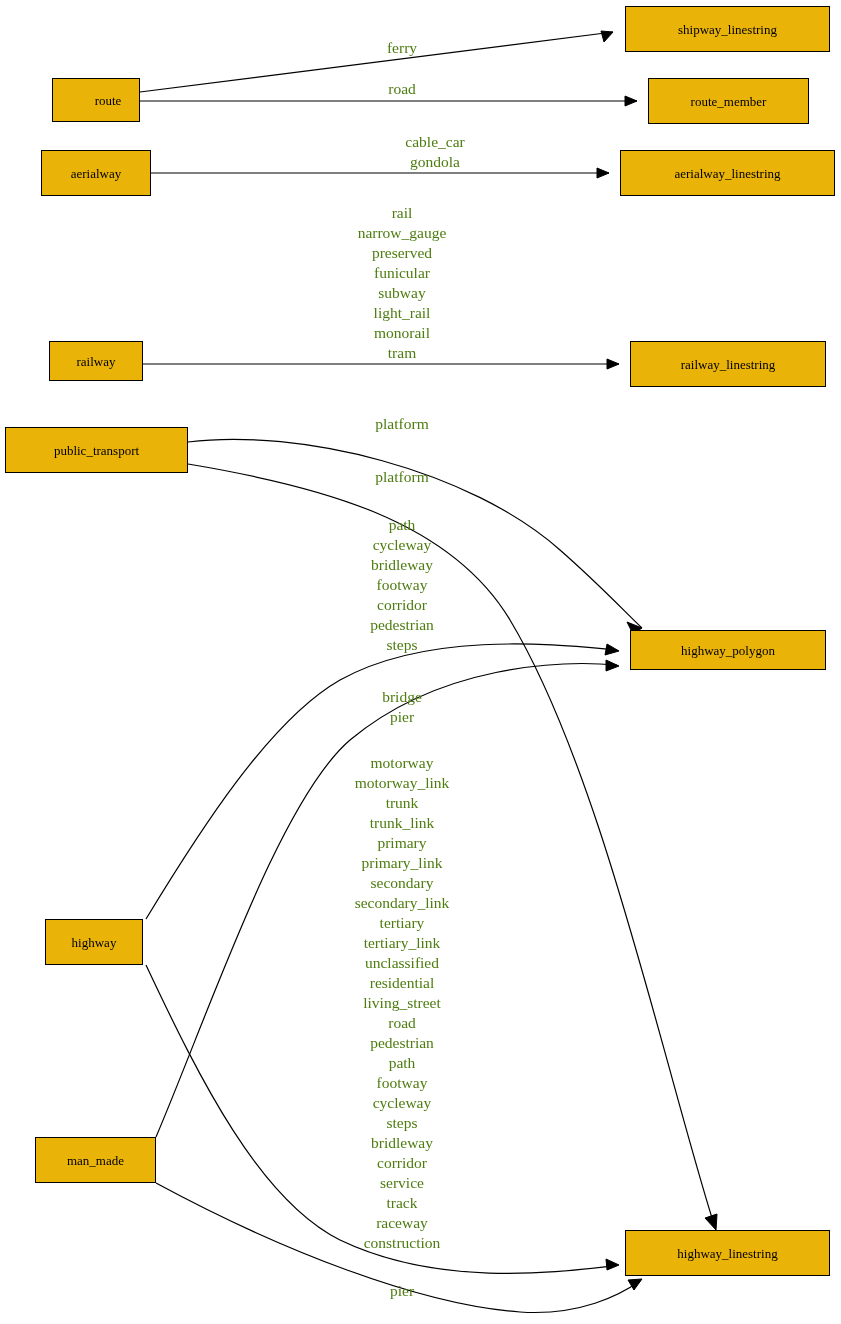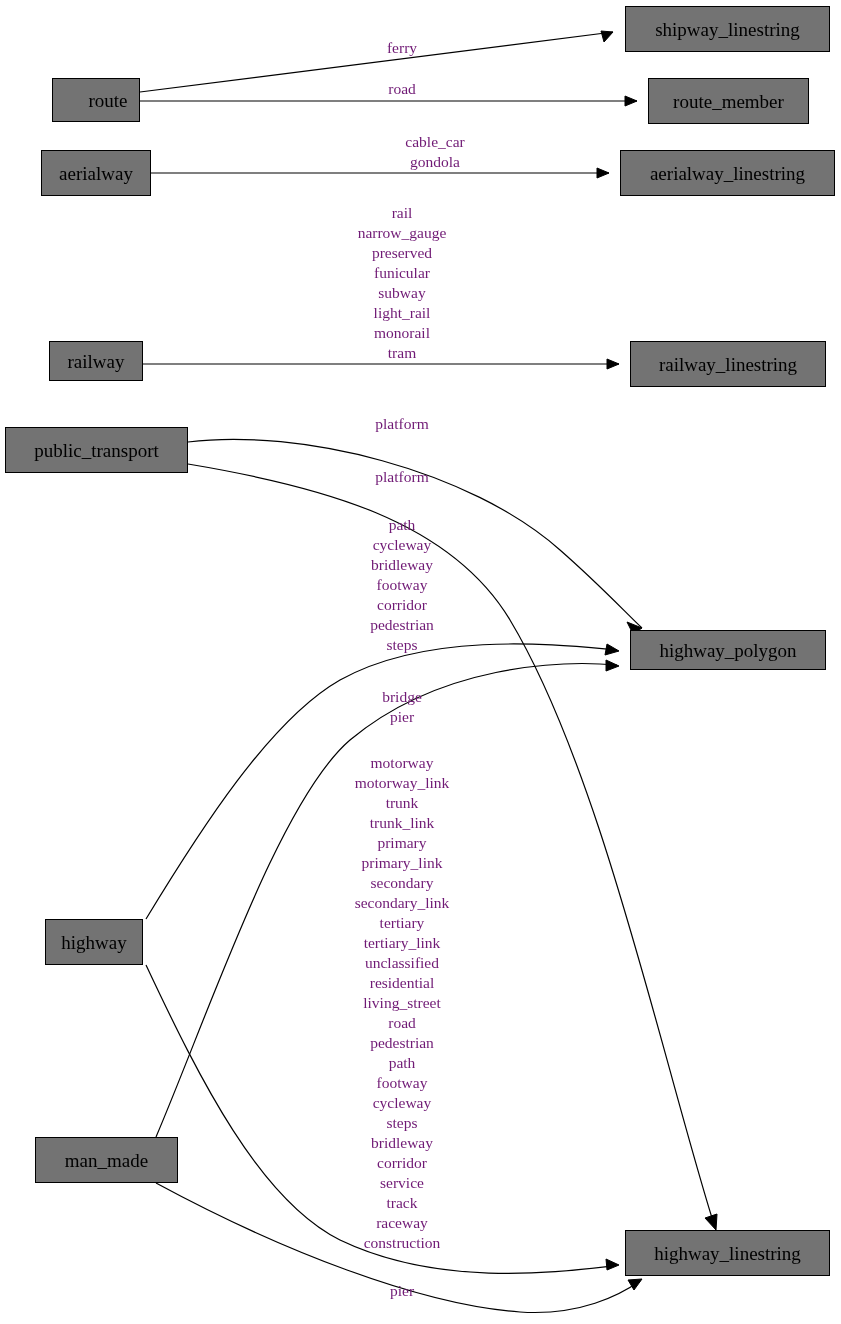--- a/index.html
+++ b/index.html
@@ -27,9 +27,9 @@
     position: absolute;
     box-sizing: border-box;
     border: 1px solid #000000;
-    background: #737373;
+    background: #eab308;
     color: #000000;
-    font-size: 19px;
+    font-size: 13px;
     line-height: 1;
     display: flex;
     align-items: center;

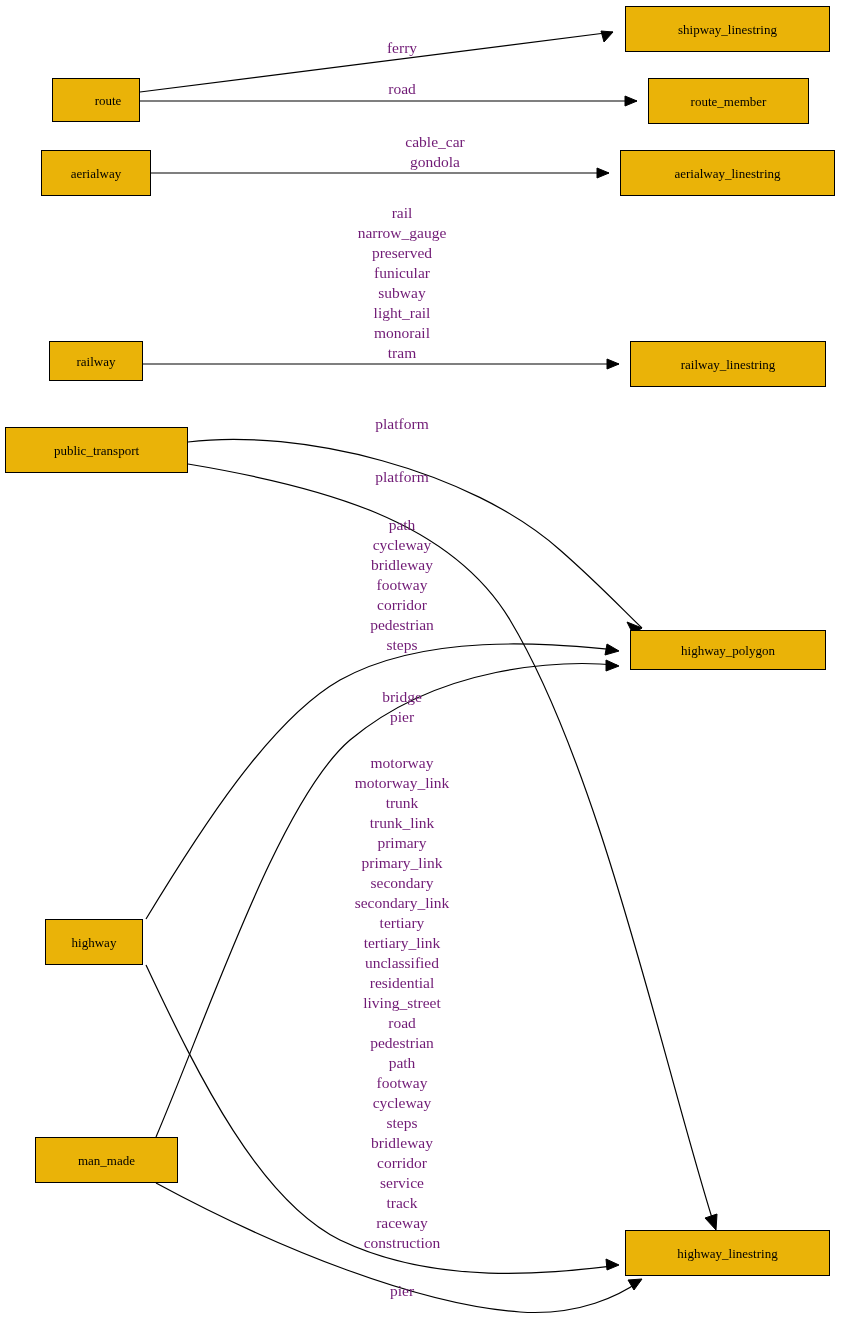--- a/index.html
+++ b/index.html
@@ -38,7 +38,7 @@
   }
   .edge-label {
     position: absolute;
-    color: #701a75;
+    color: #4d7c0f;
     font-size: 15.5px;
     line-height: 20px;
     text-align: center;

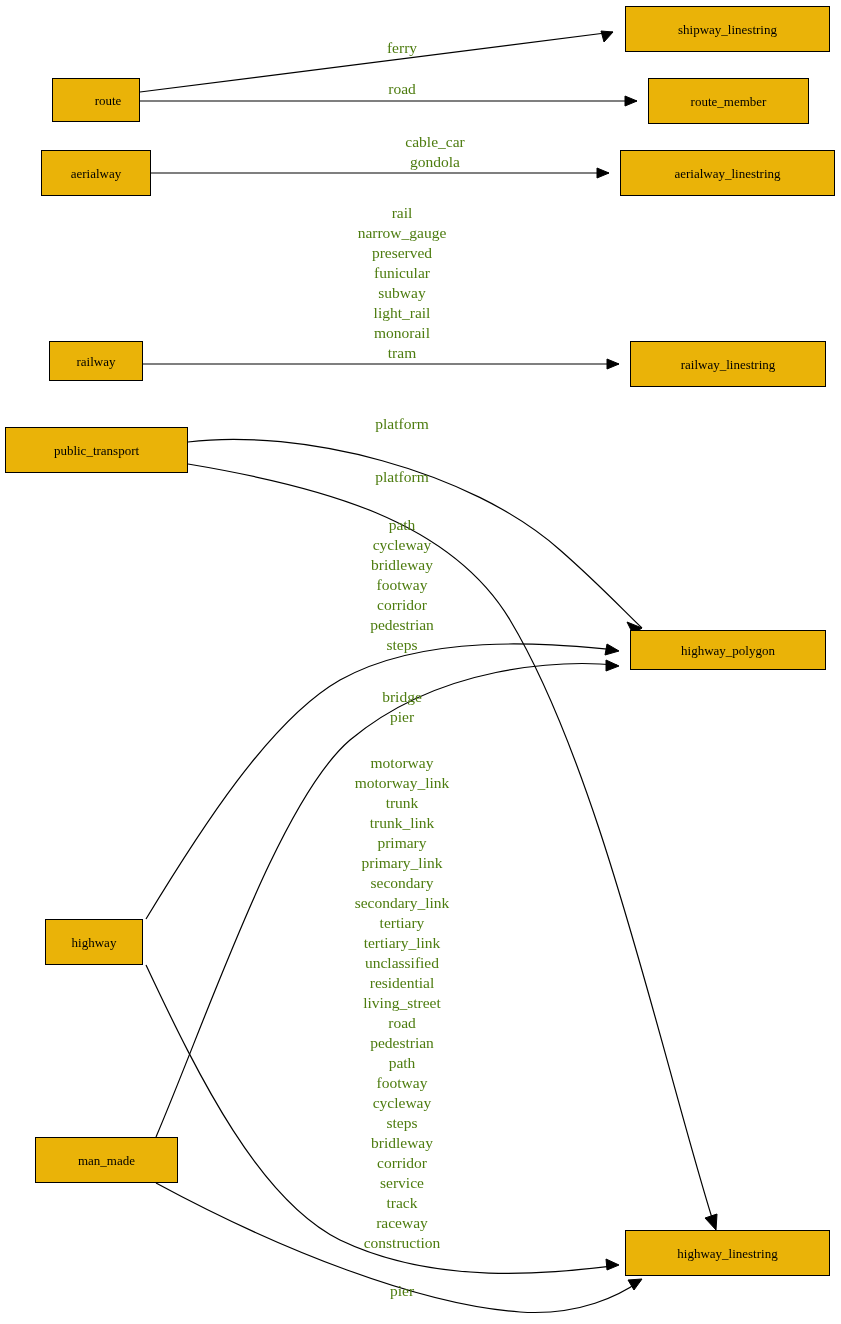--- a/index.html
+++ b/index.html
@@ -123,7 +123,7 @@
       <div class="node" style="left: 45px; top: 919px; width: 98px; height: 46px;">
         <span>highway</span>
       </div>
-      <div class="node" style="left: 35px; top: 1137px; width: 143px; height: 46px; justify-content: center;">
+      <div class="node" style="left: 35px; top: 1137px; width: 121px; height: 46px; justify-content: center;">
         <span>man_made</span>
       </div>
       <div class="node" style="left: 625px; top: 1230px; width: 205px; height: 46px;">

